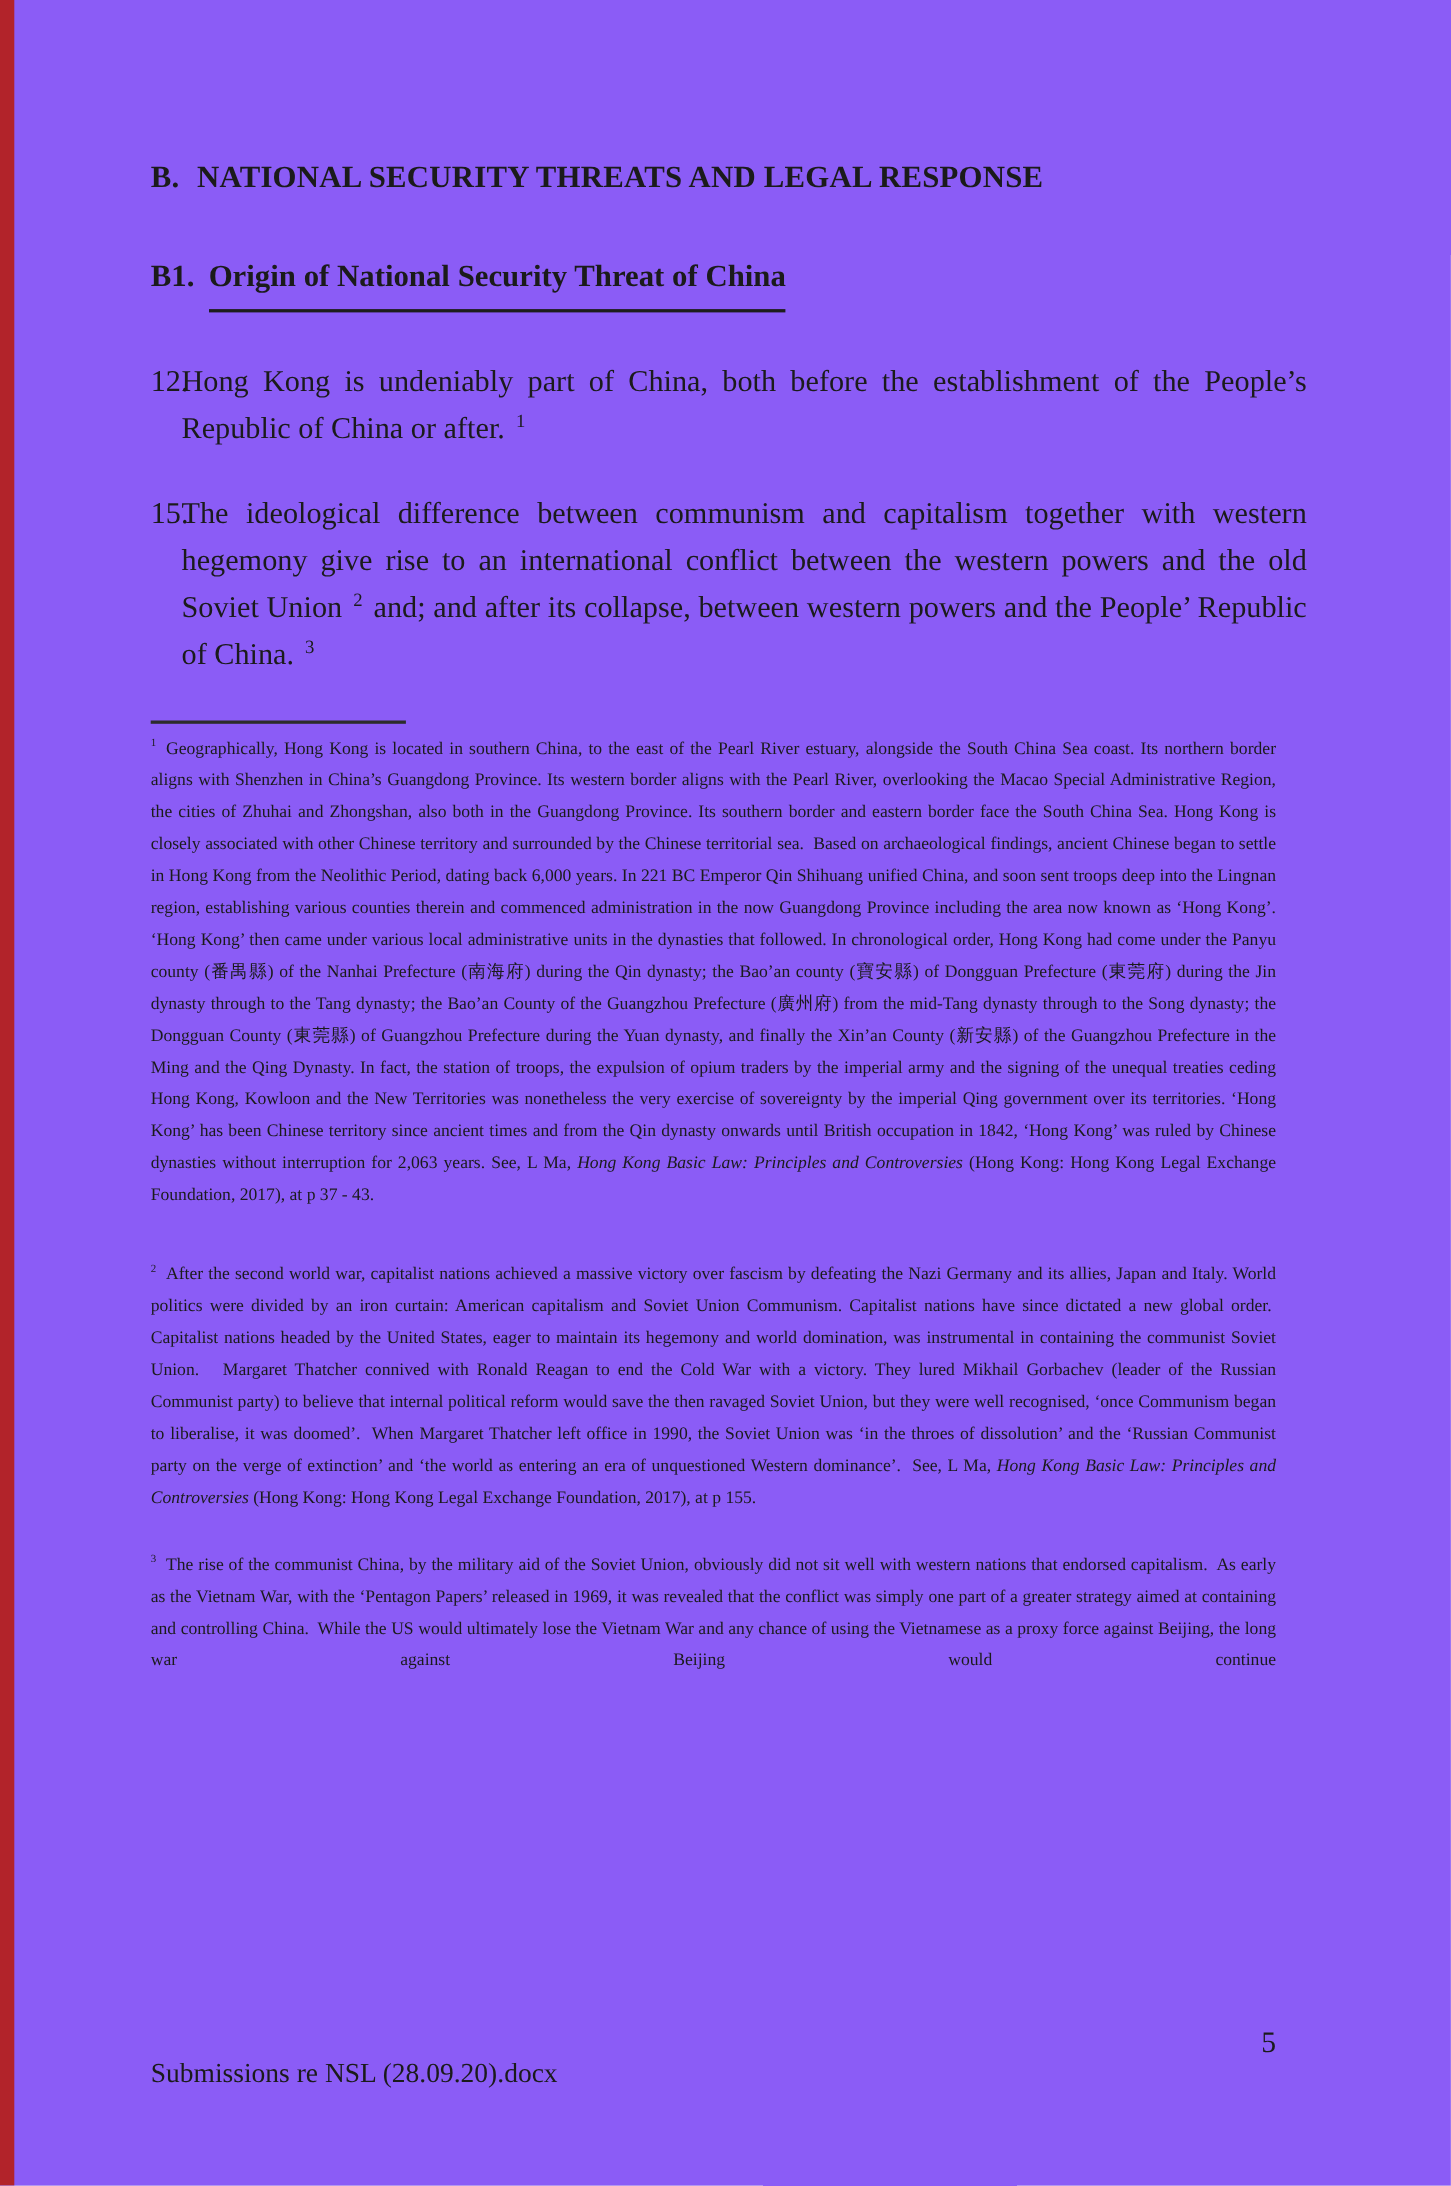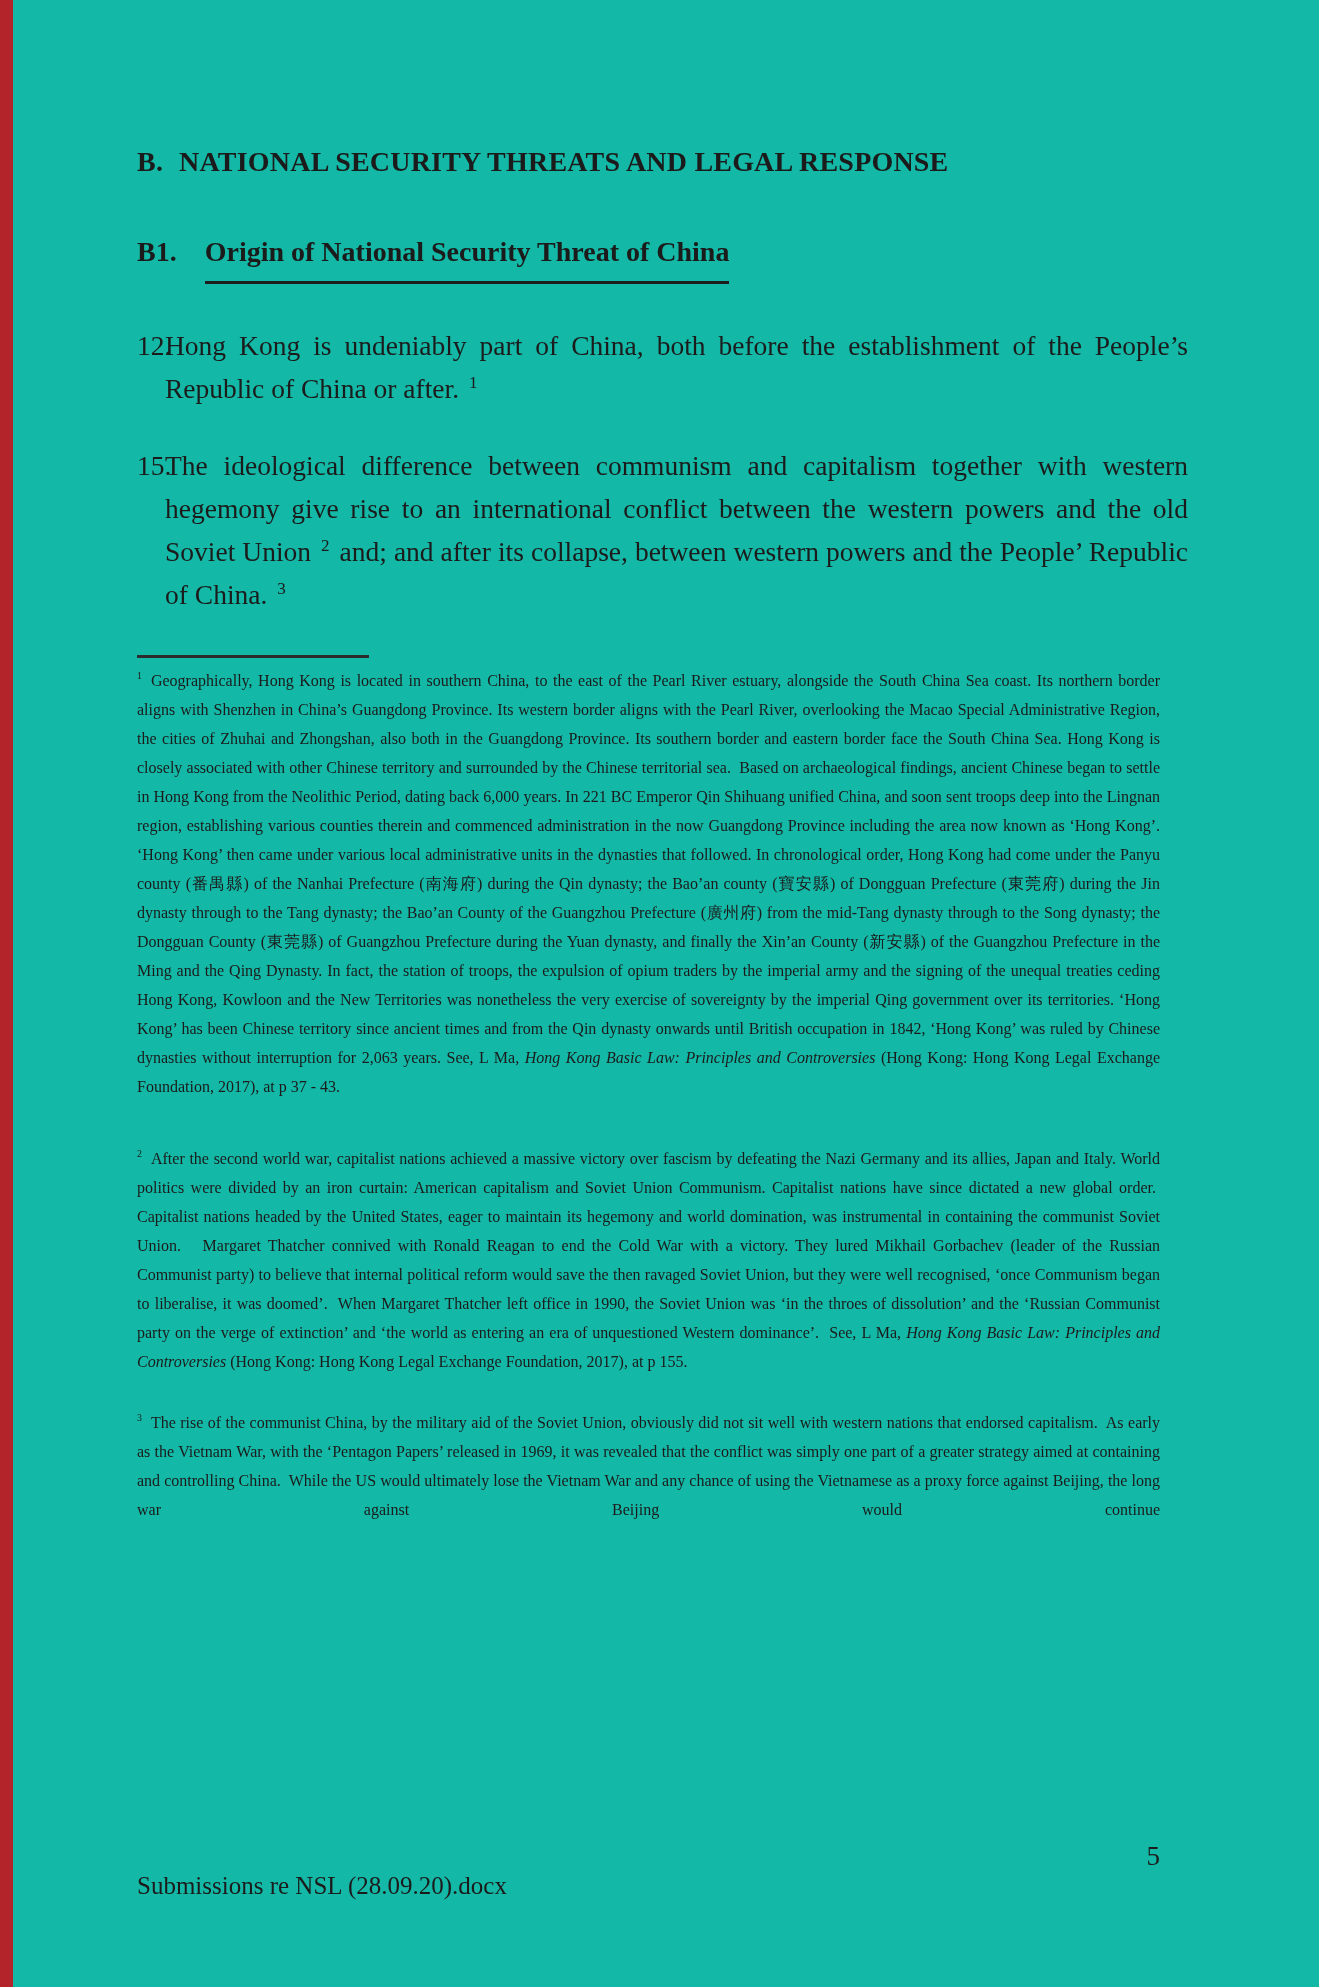--- a/index.html
+++ b/index.html
@@ -7,7 +7,7 @@
     position: relative;
     width: 1319px;
     height: 1987px;
-    background: #14b8a6;
+    background: #8b5cf6;
     overflow: hidden;
     font-family: "Liberation Serif", "DejaVu Serif", serif;
     color: #1b1b1b;

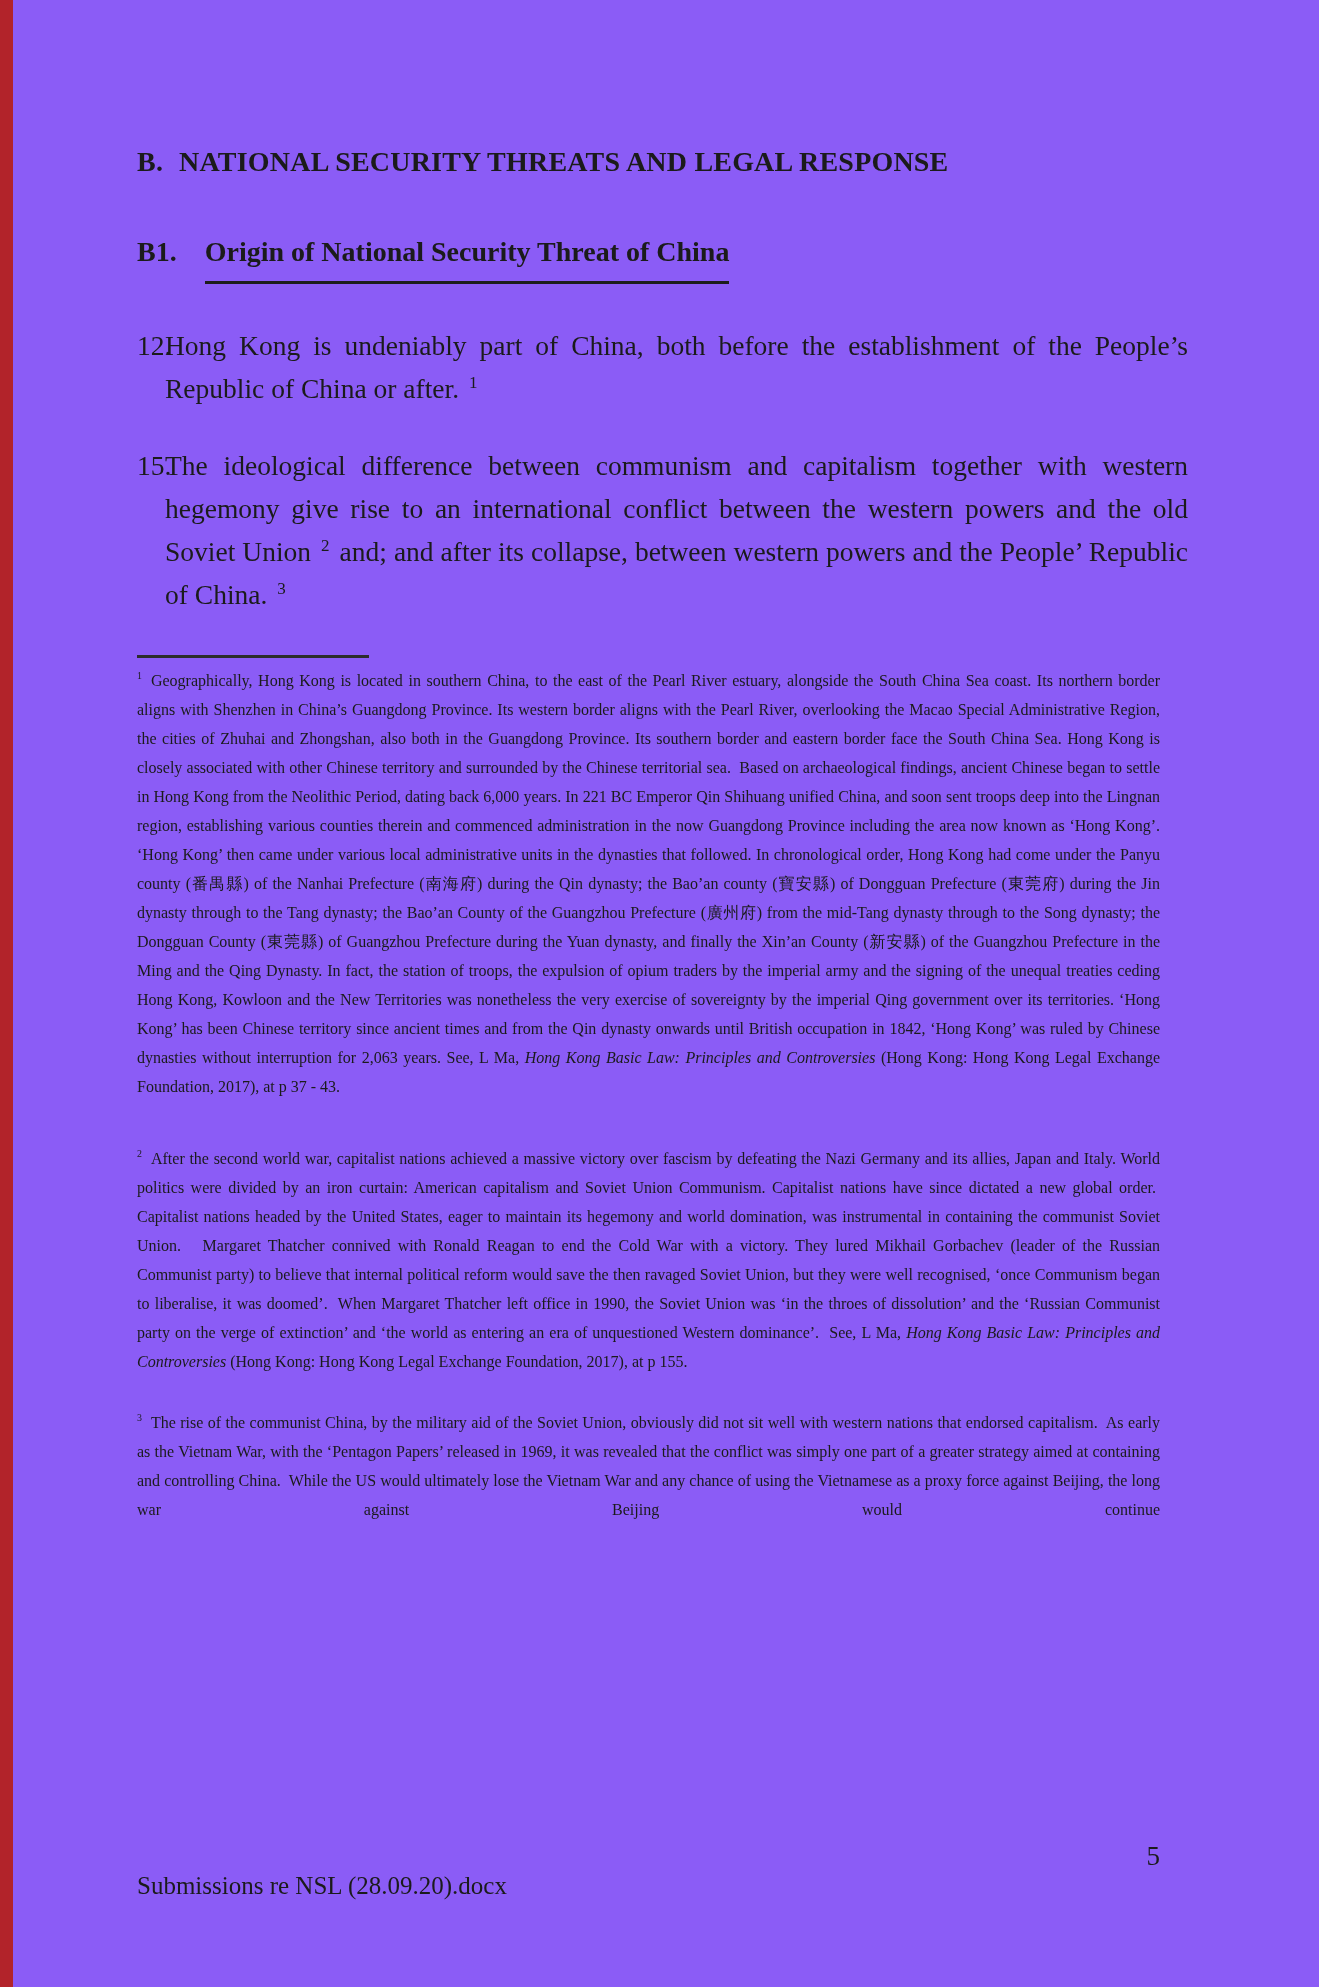--- a/index.html
+++ b/index.html
@@ -30,7 +30,7 @@
   .heading-b .hnum { display: inline-block; margin-right: 16px; }
 
   .heading-b1 { top: 236px; font-size: 28px; font-weight: bold; }
-  .heading-b1 .hnum { display: inline-block; margin-right: 28px; }
+  .heading-b1 .hnum { display: inline-block; margin-right: 13px; }
   .heading-b1 .htitle { border-bottom: 3px solid #1d1d1d; padding-bottom: 14px; }
 
   .para {

